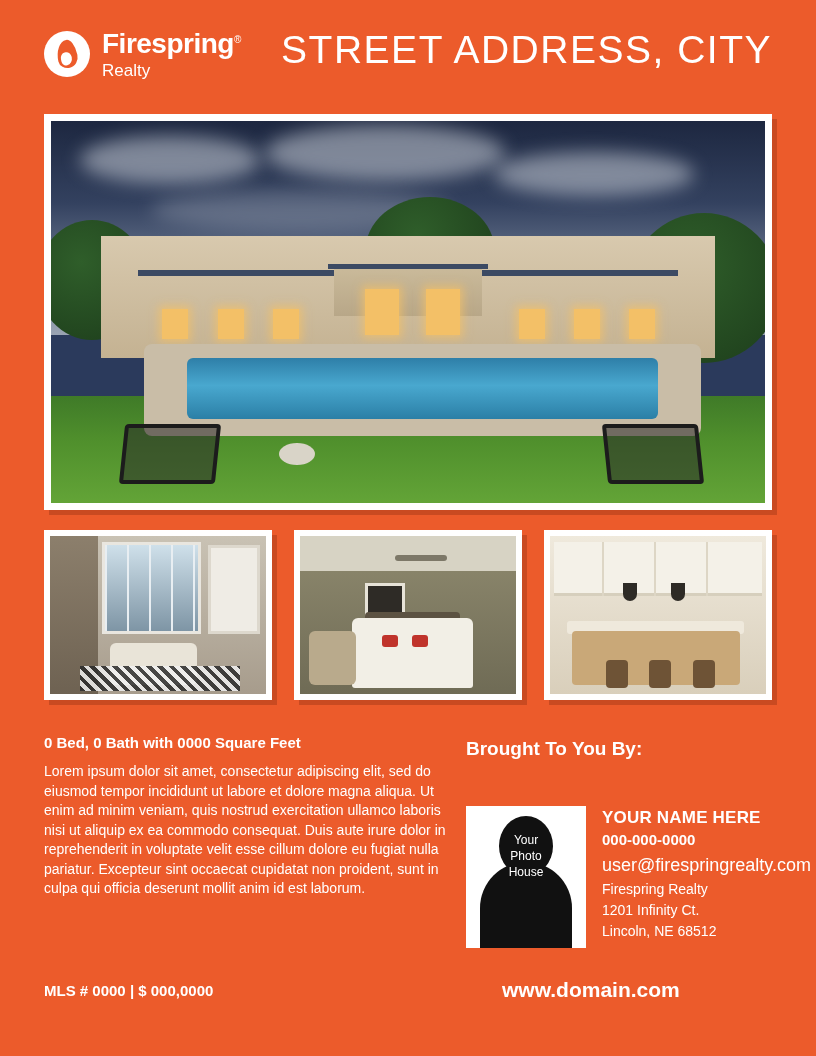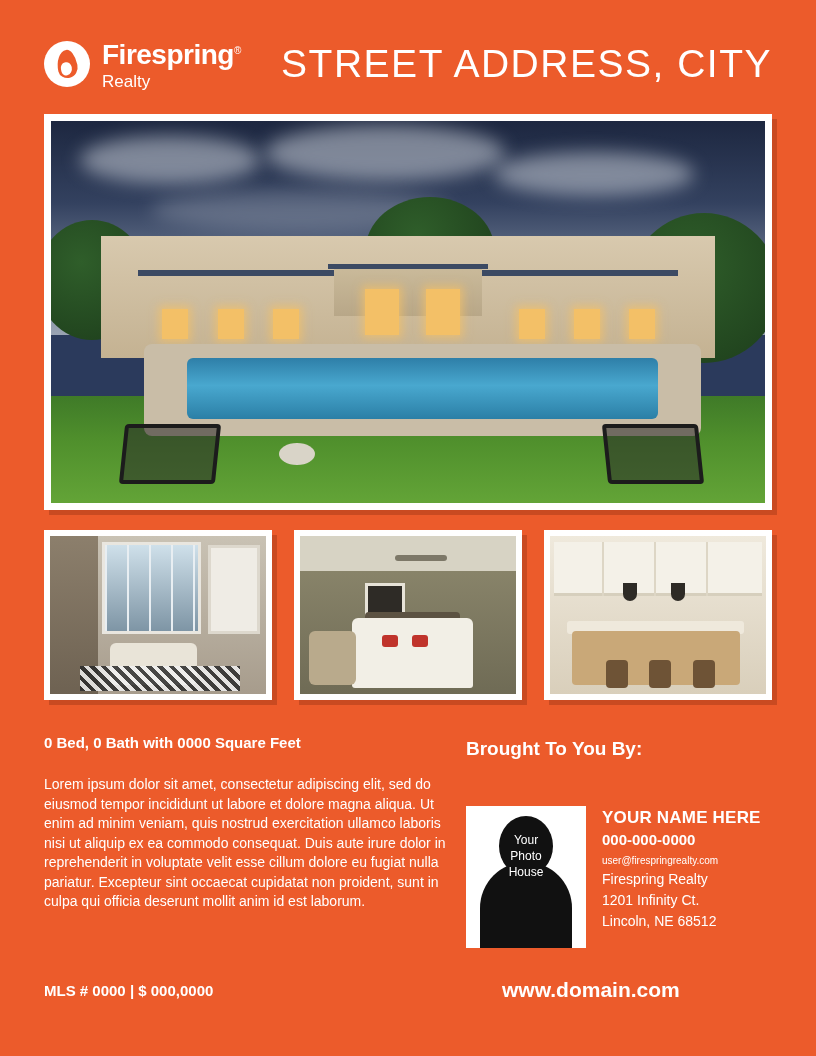--- a/index.html
+++ b/index.html
@@ -25,7 +25,7 @@
     right: 44px;
     height: 72px;
     display: flex;
-    align-items: center;
+    align-items: flex-start;
     justify-content: space-between;
   }
   .brand {

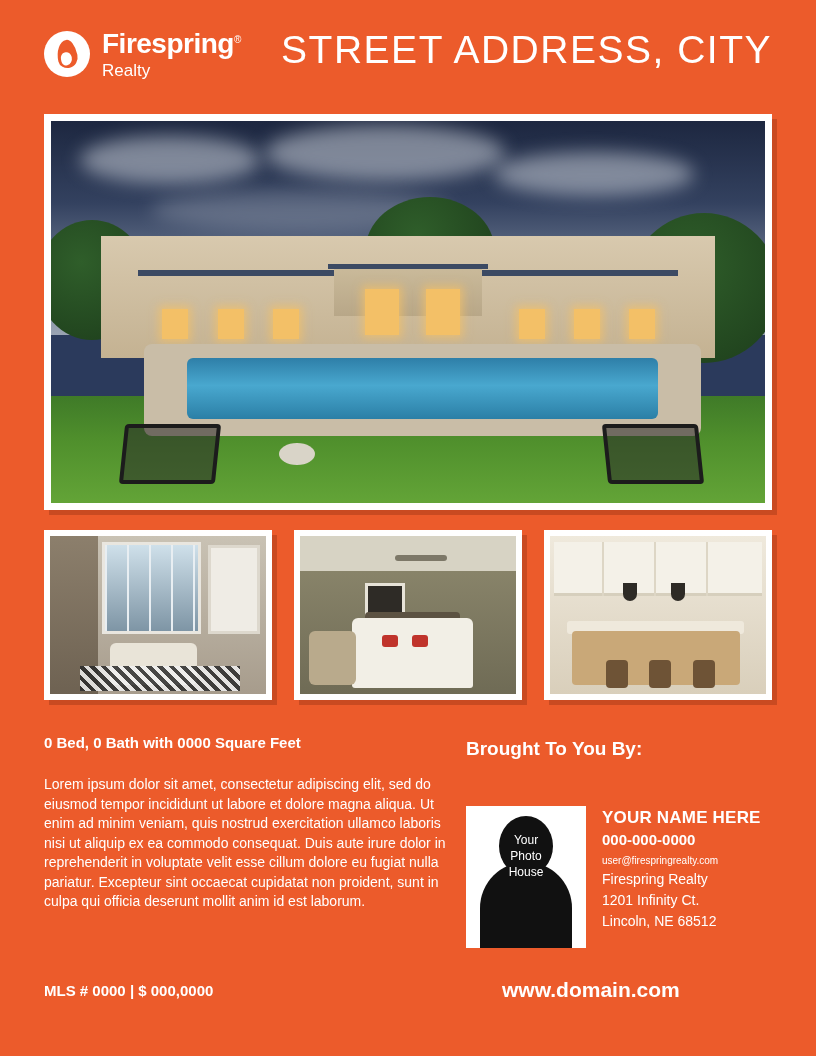--- a/index.html
+++ b/index.html
@@ -250,7 +250,7 @@
     font-size: 15px;
     font-weight: bold;
     color: #ffffff;
-    margin-bottom: 24px;
+    margin-bottom: 11px;
   }
   .listing-body {
     font-size: 14px;

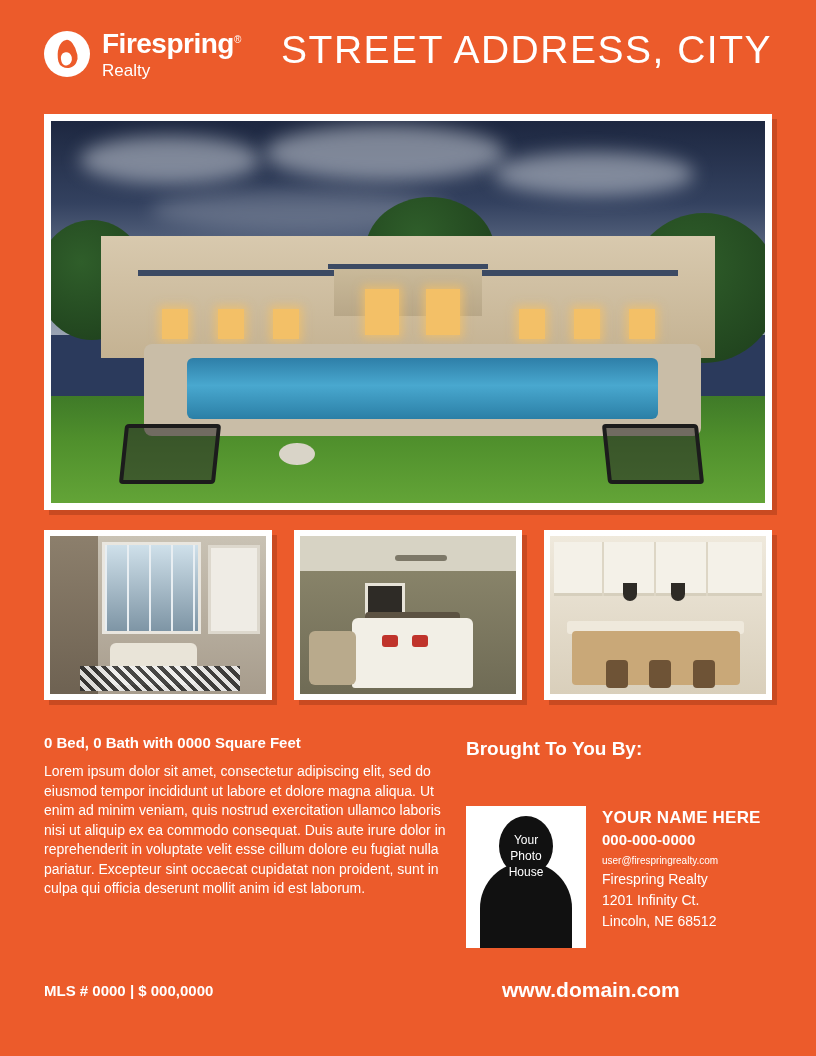--- a/index.html
+++ b/index.html
@@ -340,7 +340,7 @@
     margin-top: 3px;
   }
   .agent-email {
-    font-size: 10px;
+    font-size: 18px;
     color: #ffffff;
     margin-top: 7px;
   }

